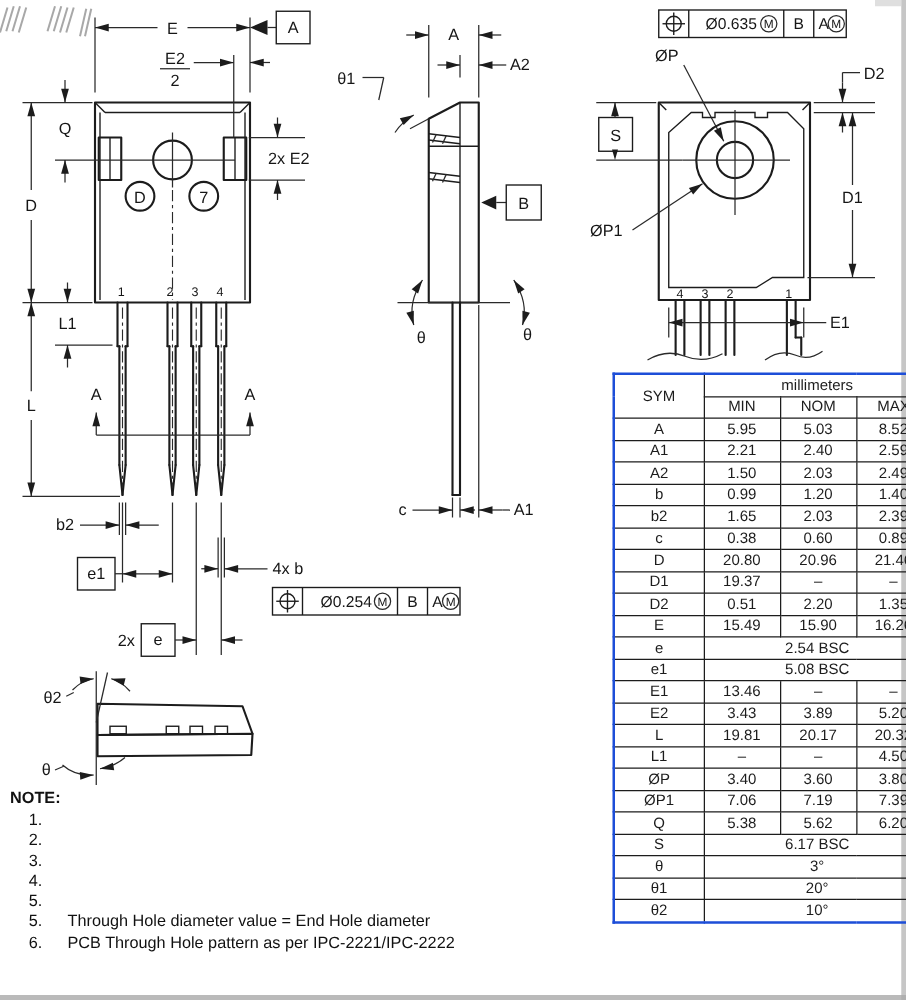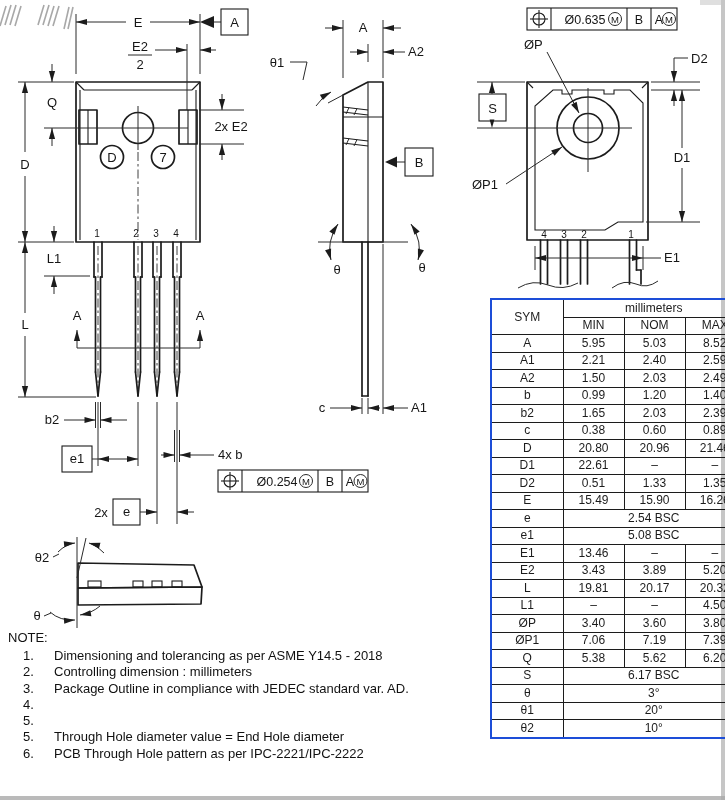--- a/index.html
+++ b/index.html
@@ -521,7 +521,7 @@
       </tr>
       <tr>
         <td>D1</td>
-        <td>22.61</td>
+        <td>19.37</td>
         <td>–</td>
         <td>–</td>
       </tr>

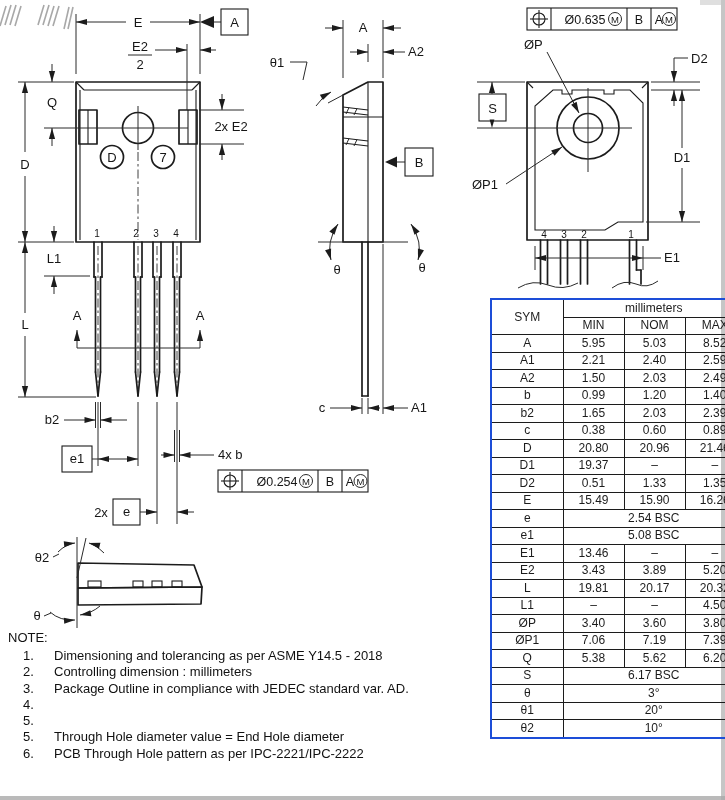--- a/index.html
+++ b/index.html
@@ -528,7 +528,7 @@
       <tr>
         <td>D2</td>
         <td>0.51</td>
-        <td>1.33</td>
+        <td>2.20</td>
         <td>1.35</td>
       </tr>
       <tr>

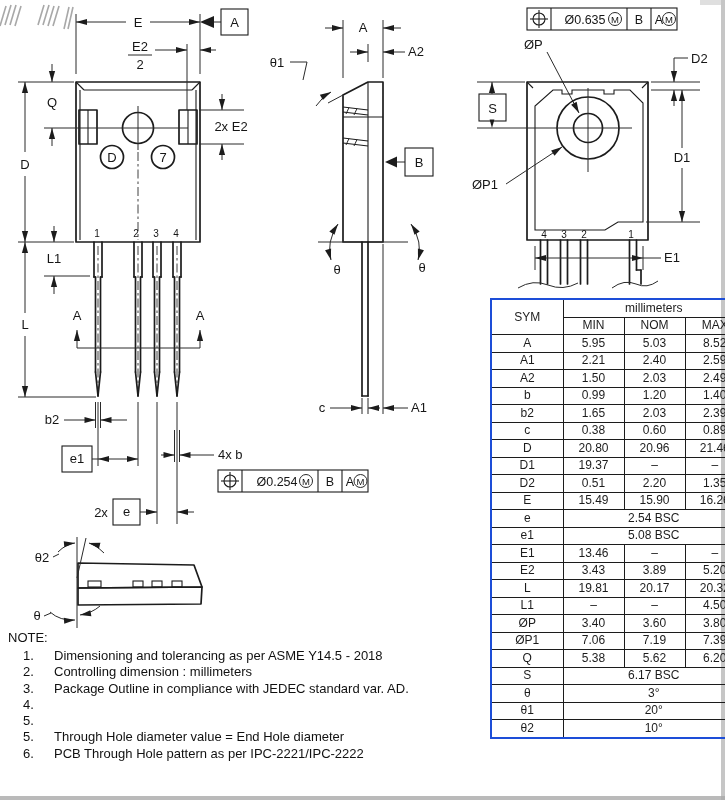--- a/index.html
+++ b/index.html
@@ -22,7 +22,7 @@
     border:2px solid #1d4ed8;margin-left:32px;}
   table.dim td{border:1px solid #1c1c1c;text-align:center;padding:0;height:16.5px;line-height:15px;}
   .notes{position:absolute;left:8px;top:630px;width:412px;font:13px "Liberation Sans",sans-serif;color:#111;}
-  .notes .title{line-height:16px;margin-bottom:2px;}
+  .notes .title{line-height:16px;margin-bottom:2px;font-weight:bold;}
   .note-item{display:flex;line-height:15.8px;margin-bottom:.5px;}
   .note-num{flex:none;width:46px;padding-left:15px;box-sizing:border-box;}
   .note-text{width:362px;text-align:justify;}

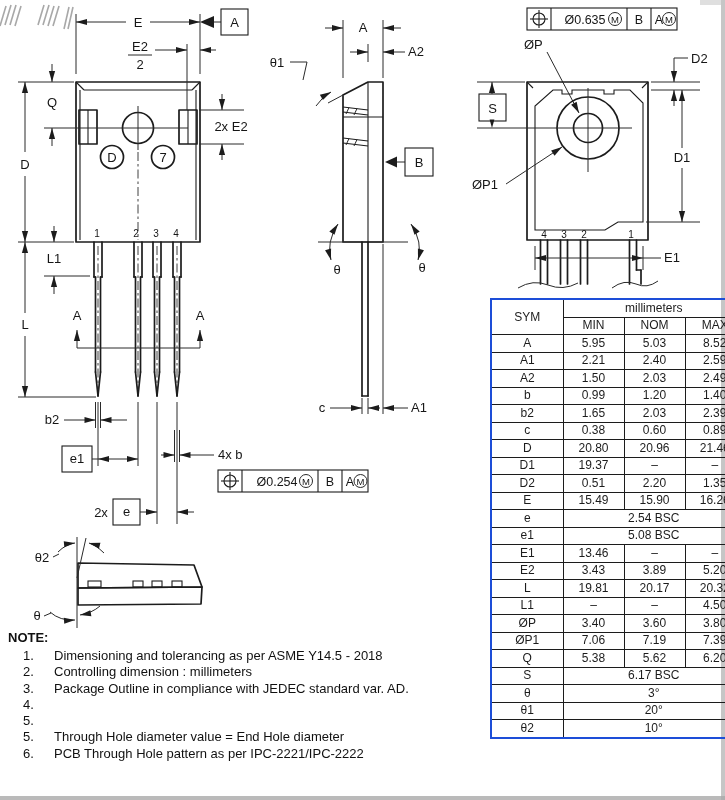--- a/index.html
+++ b/index.html
@@ -611,7 +611,6 @@
   <div>
       <div class="note-item">
         <div class="note-num">1.</div>
-        <div class="note-text">Dimensioning and tolerancing as per ASME Y14.5 - 2018</div>
       </div>
       <div class="note-item">
         <div class="note-num">2.</div>

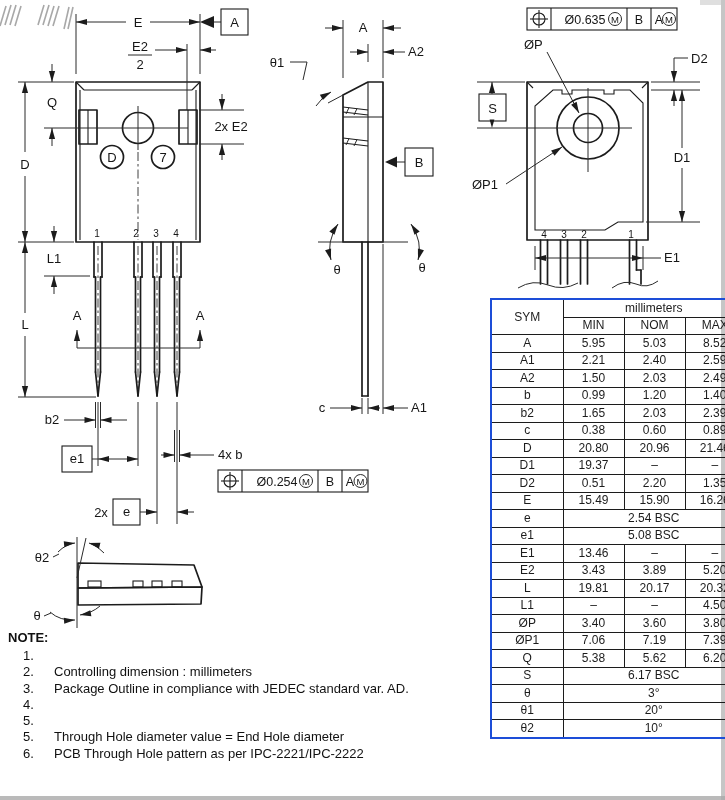--- a/index.html
+++ b/index.html
@@ -614,7 +614,6 @@
       </div>
       <div class="note-item">
         <div class="note-num">2.</div>
-        <div class="note-text">Controlling dimension : millimeters</div>
       </div>
       <div class="note-item">
         <div class="note-num">3.</div>

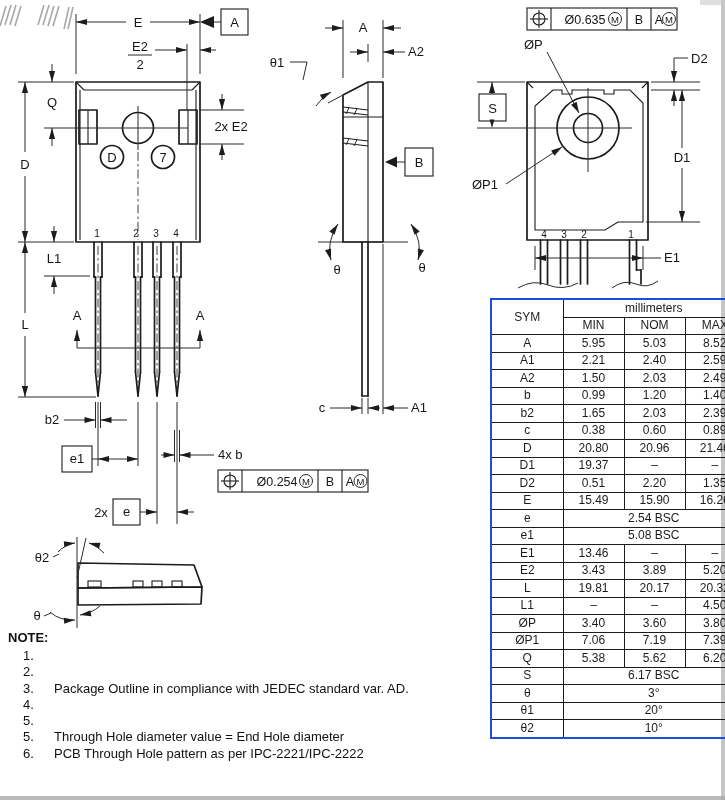--- a/index.html
+++ b/index.html
@@ -617,7 +617,6 @@
       </div>
       <div class="note-item">
         <div class="note-num">3.</div>
-        <div class="note-text">Package Outline in compliance with JEDEC standard var. AD.</div>
       </div>
       <div class="note-item">
         <div class="note-num">4.</div>

